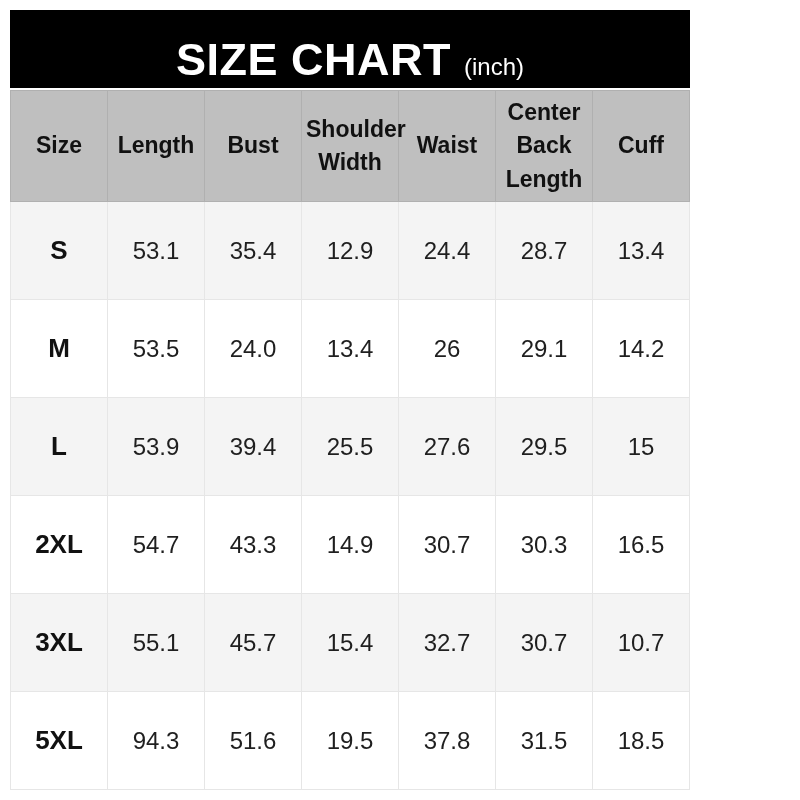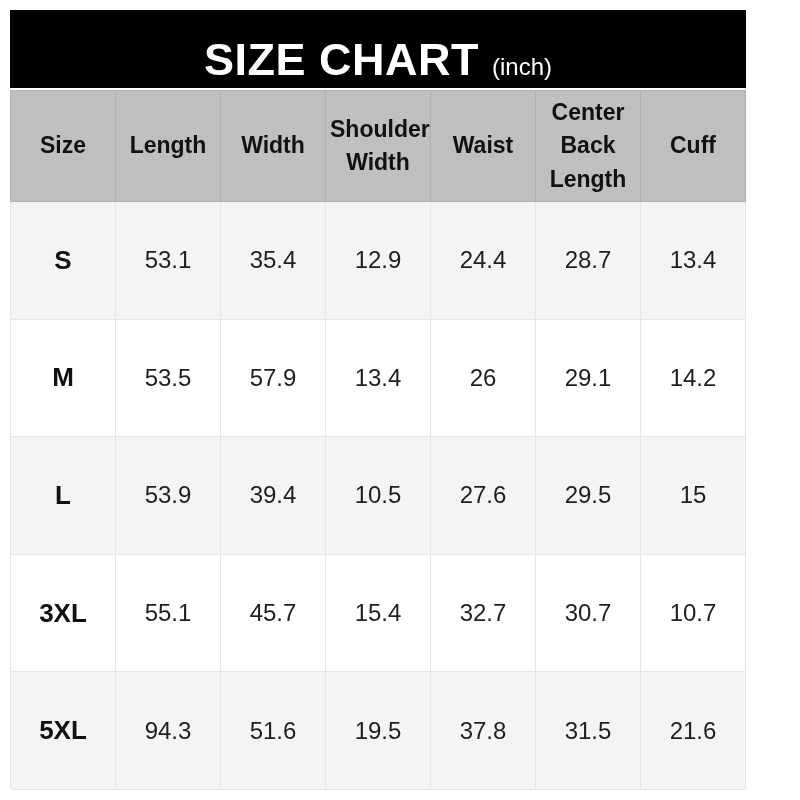--- a/index.html
+++ b/index.html
@@ -15,7 +15,7 @@
     position: absolute;
     top: 10px;
     left: 10px;
-    width: 736px;
+    width: 680px;
     height: 780px;
   }
   .title-bar {

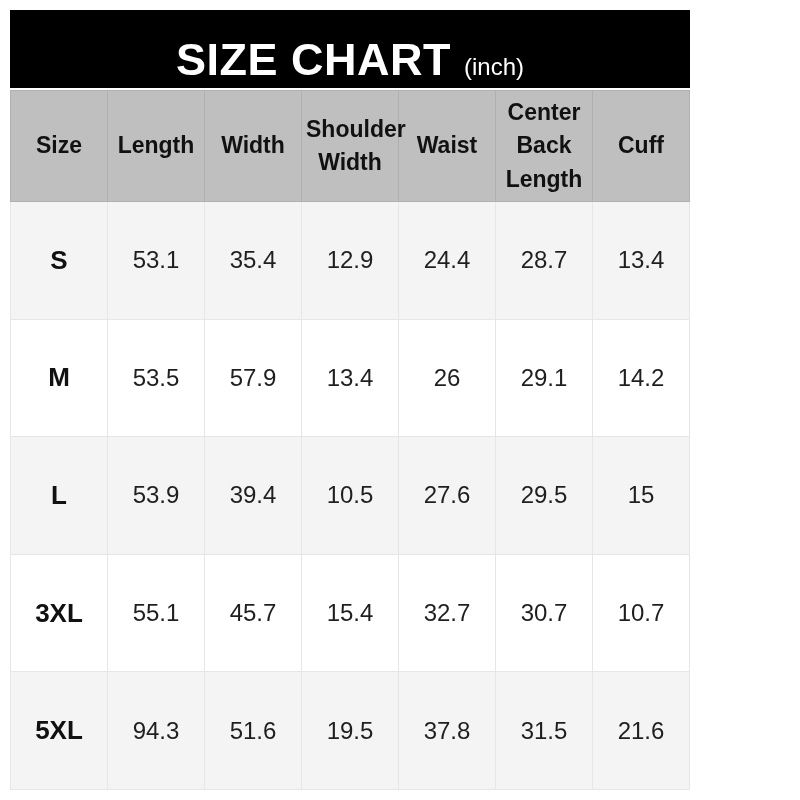--- a/index.html
+++ b/index.html
@@ -97,7 +97,7 @@
       <tr>
           <th>Size</th>
           <th>Length</th>
-          <th>Width</th>
+          <th>Bust</th>
           <th>Shoulder Width</th>
           <th>Waist</th>
           <th>Center Back Length</th>

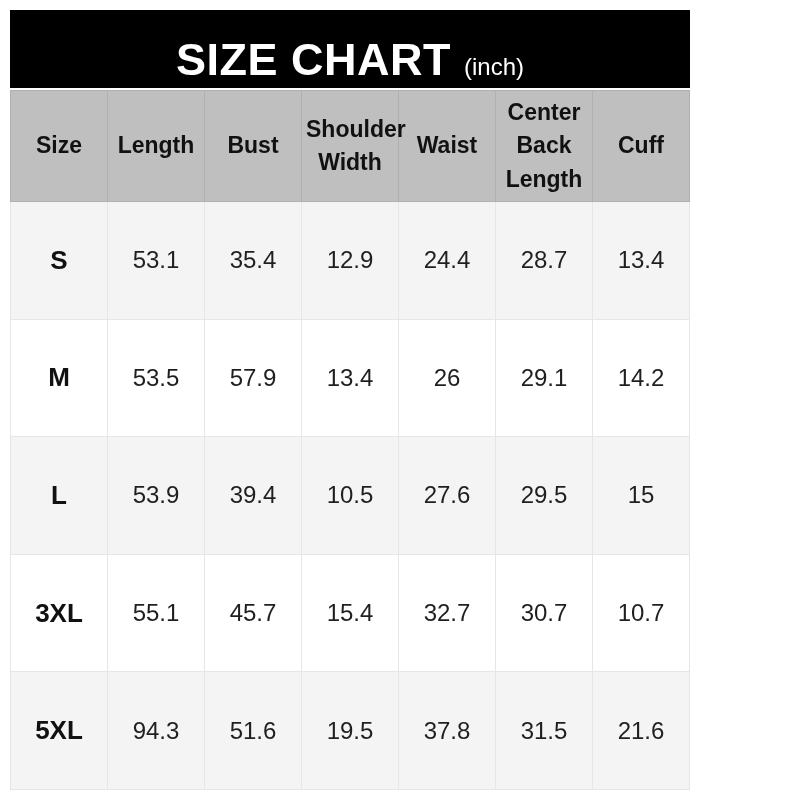--- a/index.html
+++ b/index.html
@@ -117,7 +117,7 @@
         <tr>
           <th>M</th>
           <td>53.5</td>
-          <td>57.9</td>
+          <td>24.0</td>
           <td>13.4</td>
           <td>26</td>
           <td>29.1</td>

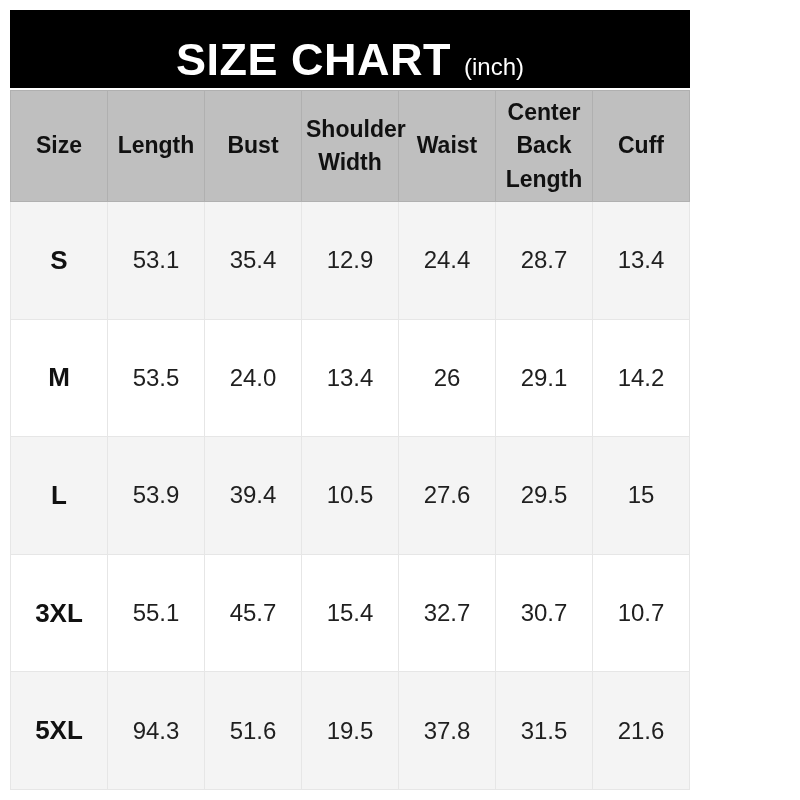--- a/index.html
+++ b/index.html
@@ -127,7 +127,7 @@
           <th>L</th>
           <td>53.9</td>
           <td>39.4</td>
-          <td>10.5</td>
+          <td>25.5</td>
           <td>27.6</td>
           <td>29.5</td>
           <td>15</td>

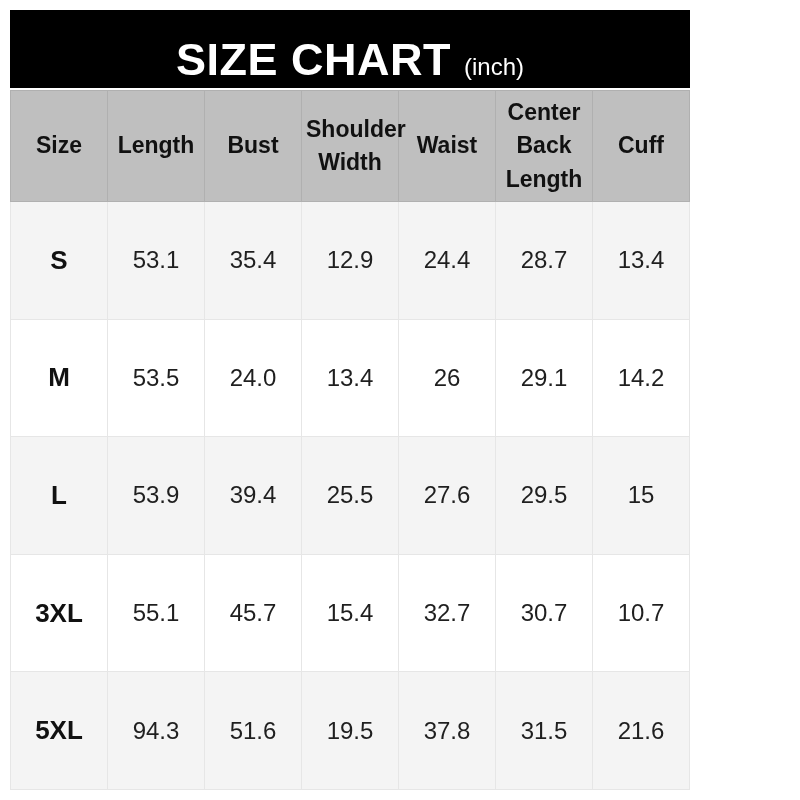--- a/index.html
+++ b/index.html
@@ -133,6 +133,15 @@
           <td>15</td>
         </tr>
         <tr>
+          <th>2XL</th>
+          <td>54.7</td>
+          <td>43.3</td>
+          <td>14.9</td>
+          <td>30.7</td>
+          <td>30.3</td>
+          <td>16.5</td>
+        </tr>
+        <tr>
           <th>3XL</th>
           <td>55.1</td>
           <td>45.7</td>

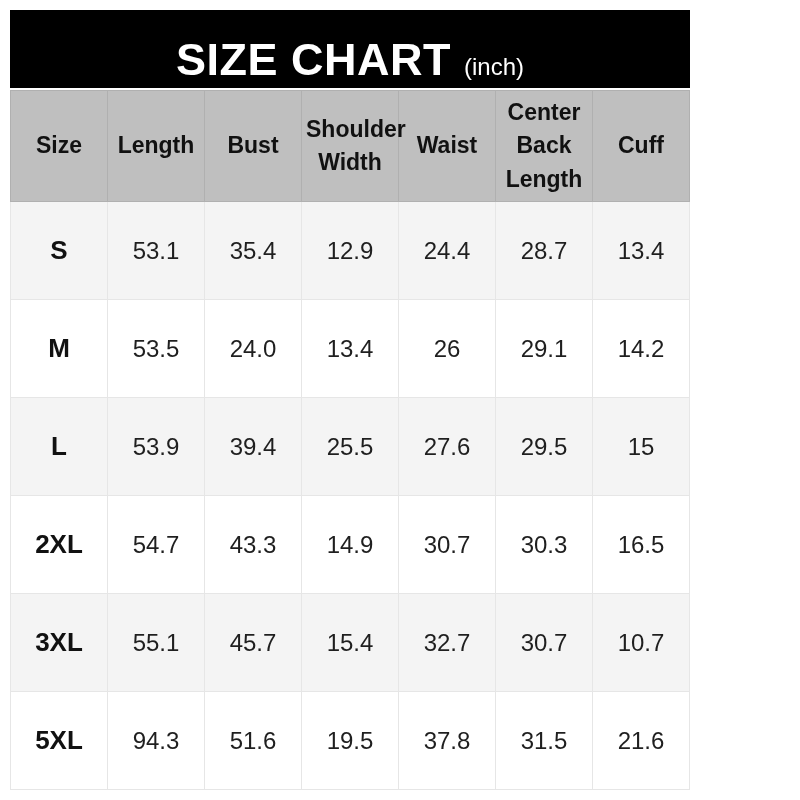--- a/index.html
+++ b/index.html
@@ -157,7 +157,7 @@
           <td>19.5</td>
           <td>37.8</td>
           <td>31.5</td>
-          <td>21.6</td>
+          <td>18.5</td>
         </tr>
       </tbody>
   </table>

